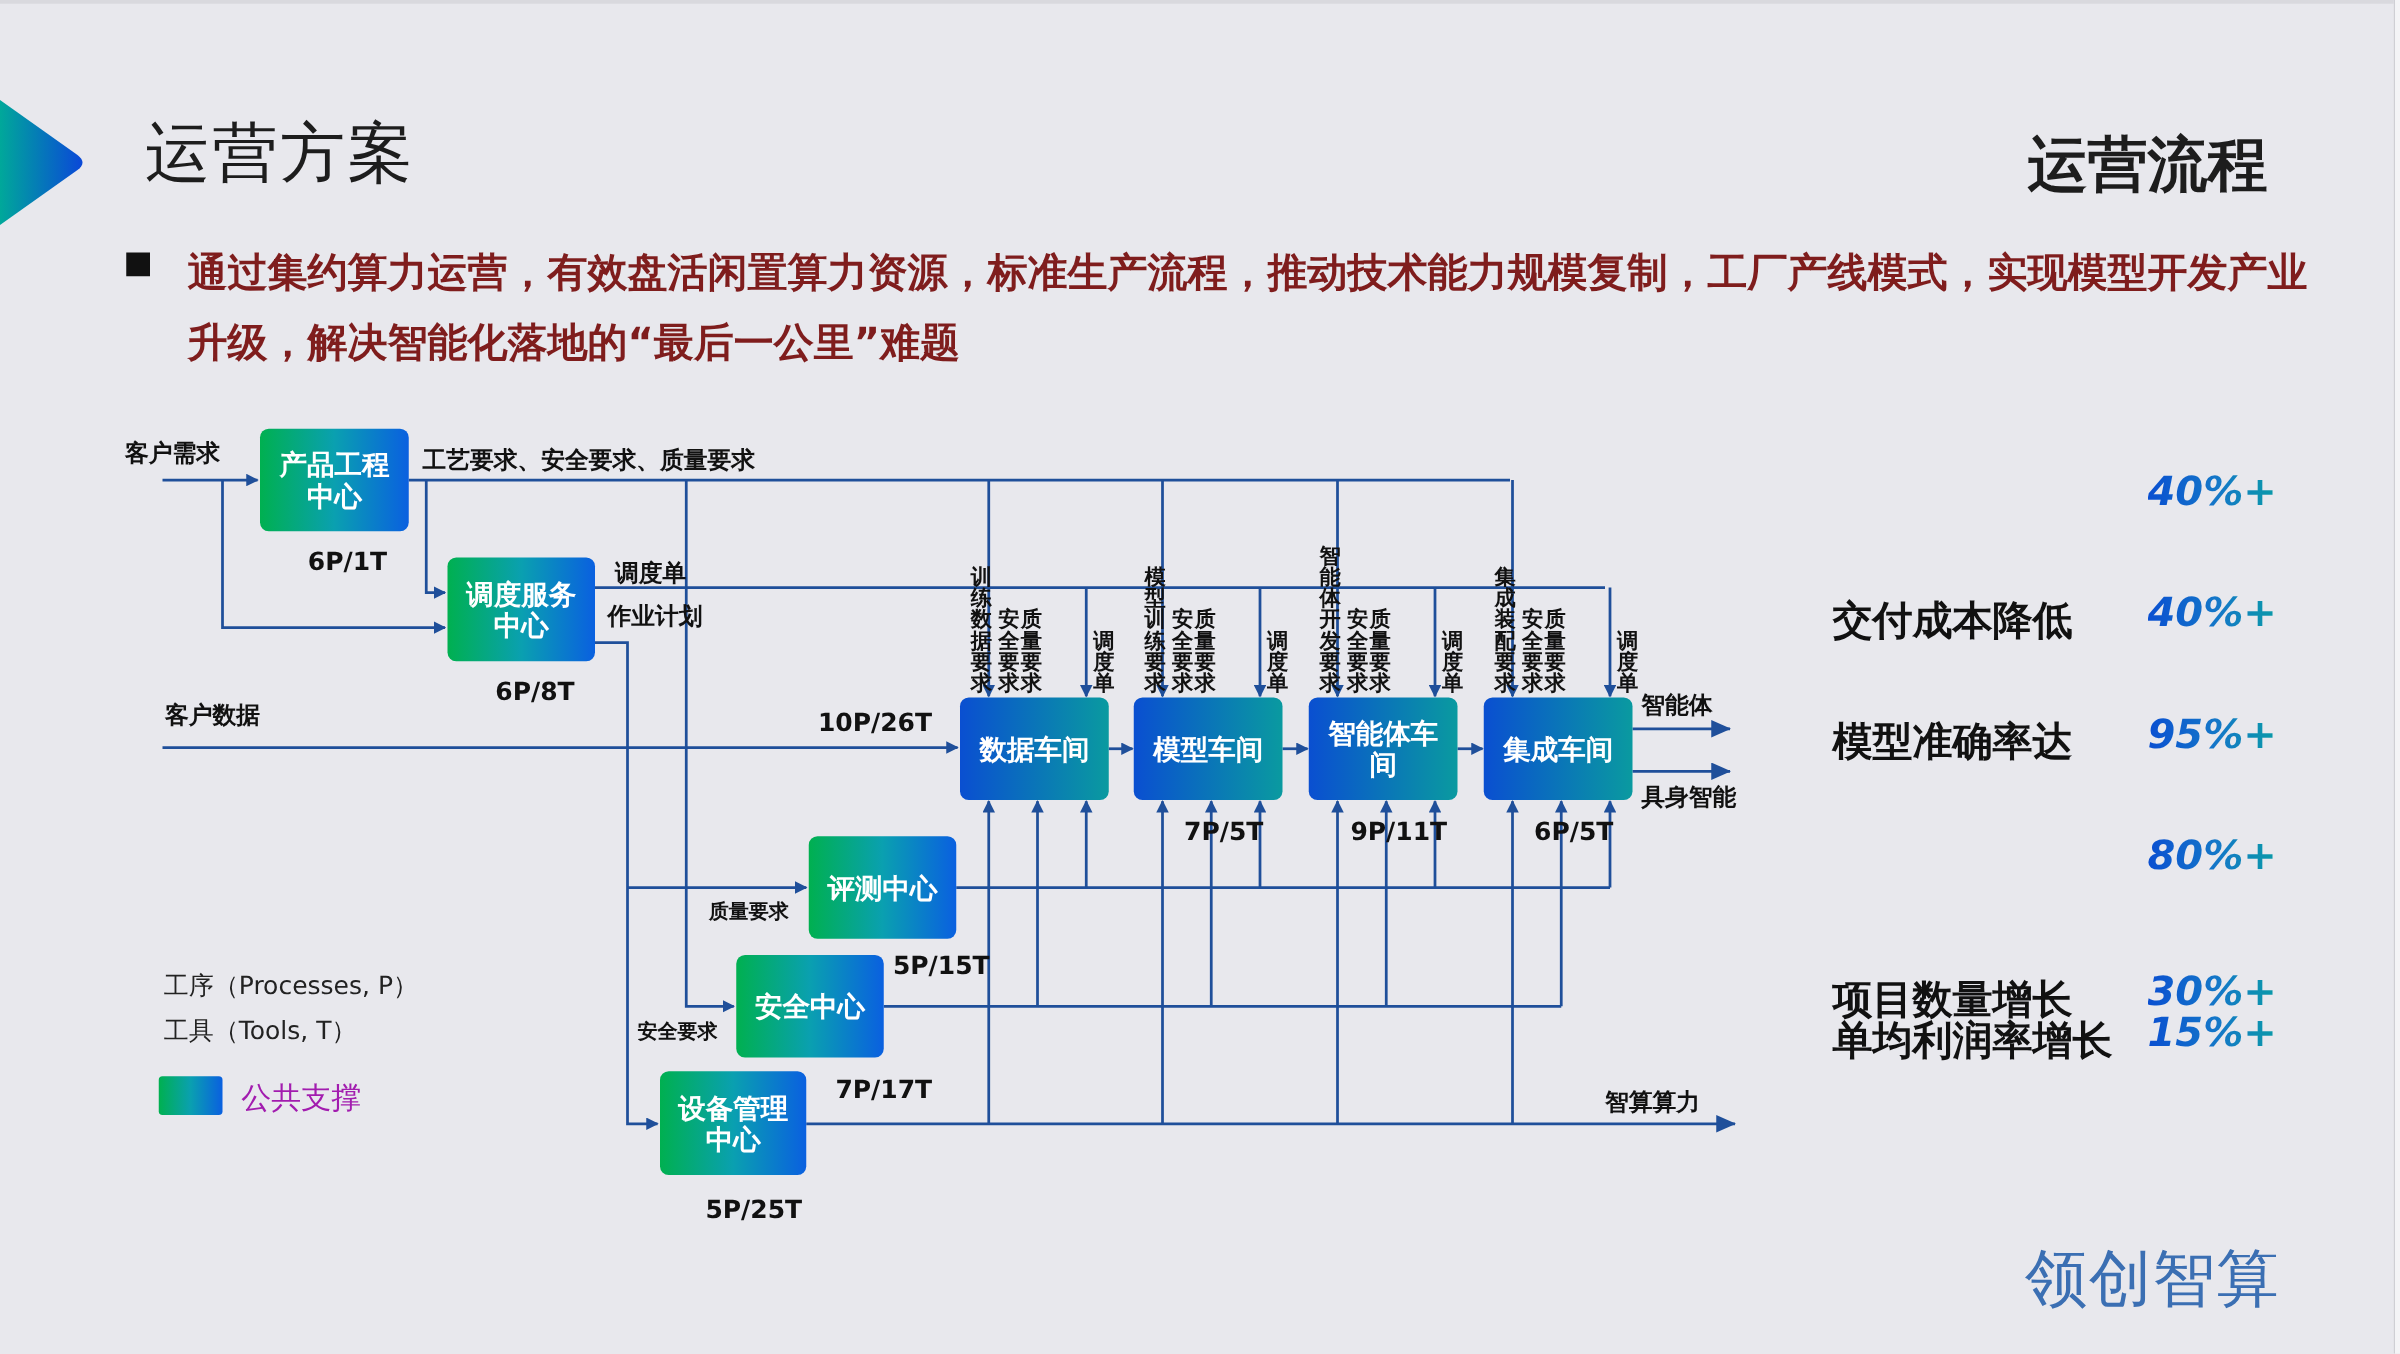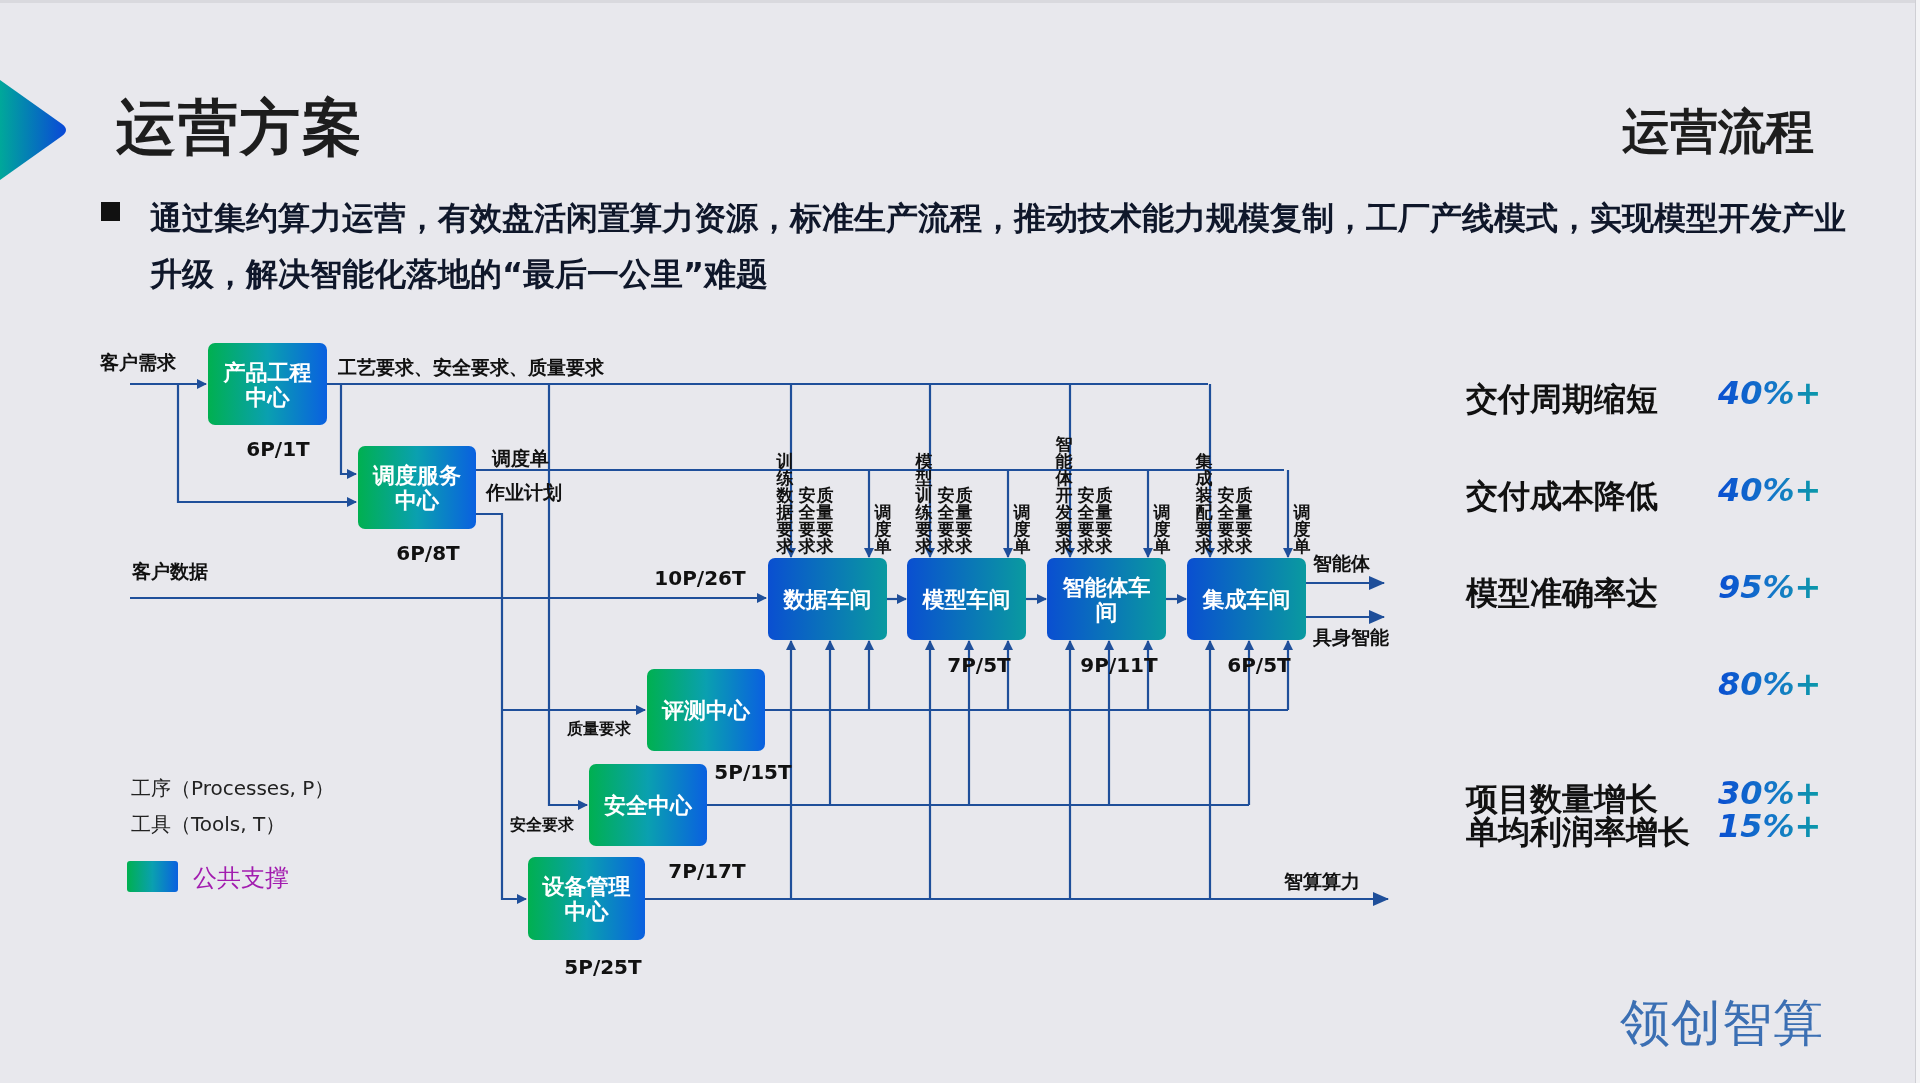--- a/index.html
+++ b/index.html
@@ -7,7 +7,7 @@
          font-family:"DejaVu Sans","Liberation Sans",sans-serif; color:#111; }
   .topline { position:absolute; left:0; top:0; width:1920px; height:3px; background:#d9d9de; }
   .rightline { position:absolute; right:0; top:0; width:4px; height:1083px; background:#f4f4f6; border-left:1px solid #cfcfd4; }
-  .page-title { position:absolute; left:116px; top:88px; font-size:60px; font-weight:bold; letter-spacing:2px; color:#1d1d1d; }
+  .page-title { position:absolute; left:116px; top:88px; font-size:52px; font-weight:normal; letter-spacing:2px; color:#1d1d1d; }
   .section-title { position:absolute; left:1622px; top:100px; font-size:48px; font-weight:bold; color:#1d1d1d; }
   .bullet-sq { position:absolute; left:101px; top:202px; width:19px; height:19px; background:#111; }
   .desc { position:absolute; left:150px; top:190px; width:1700px; font-size:32px; font-weight:bold; line-height:56px; color:#0f172a; }

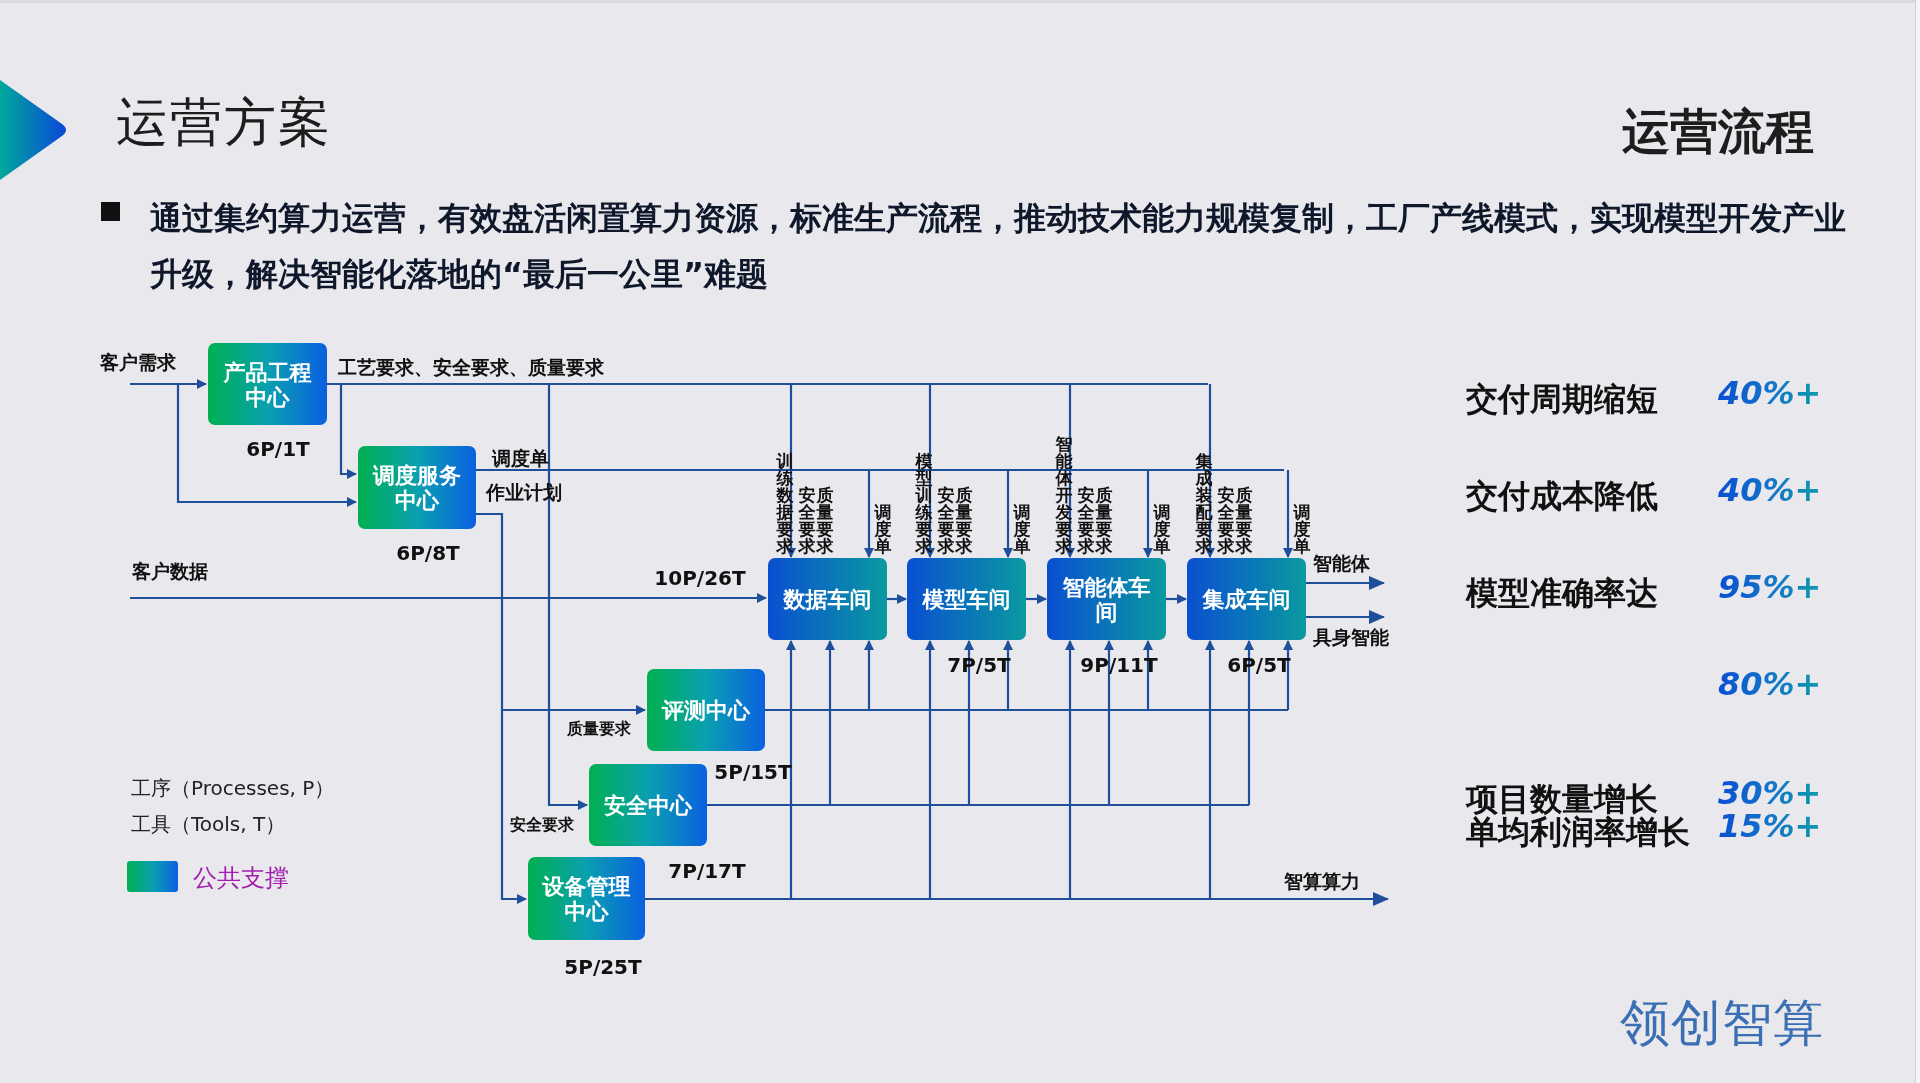--- a/index.html
+++ b/index.html
@@ -10,7 +10,7 @@
   .page-title { position:absolute; left:116px; top:88px; font-size:52px; font-weight:normal; letter-spacing:2px; color:#1d1d1d; }
   .section-title { position:absolute; left:1622px; top:100px; font-size:48px; font-weight:bold; color:#1d1d1d; }
   .bullet-sq { position:absolute; left:101px; top:202px; width:19px; height:19px; background:#111; }
-  .desc { position:absolute; left:150px; top:190px; width:1700px; font-size:32px; font-weight:bold; line-height:56px; color:#0f172a; }
+  .desc { position:absolute; left:150px; top:190px; width:1700px; font-size:32px; font-weight:bold; line-height:56px; color:#7f1d1d; }
   .diagram { position:absolute; left:0; top:0; width:1920px; height:1083px; }
   .kpi-row { position:absolute; left:1466px; width:400px; height:50px; }
   .kpi-label { position:absolute; left:0; top:0; font-size:32px; font-weight:bold; color:#111; white-space:nowrap; }

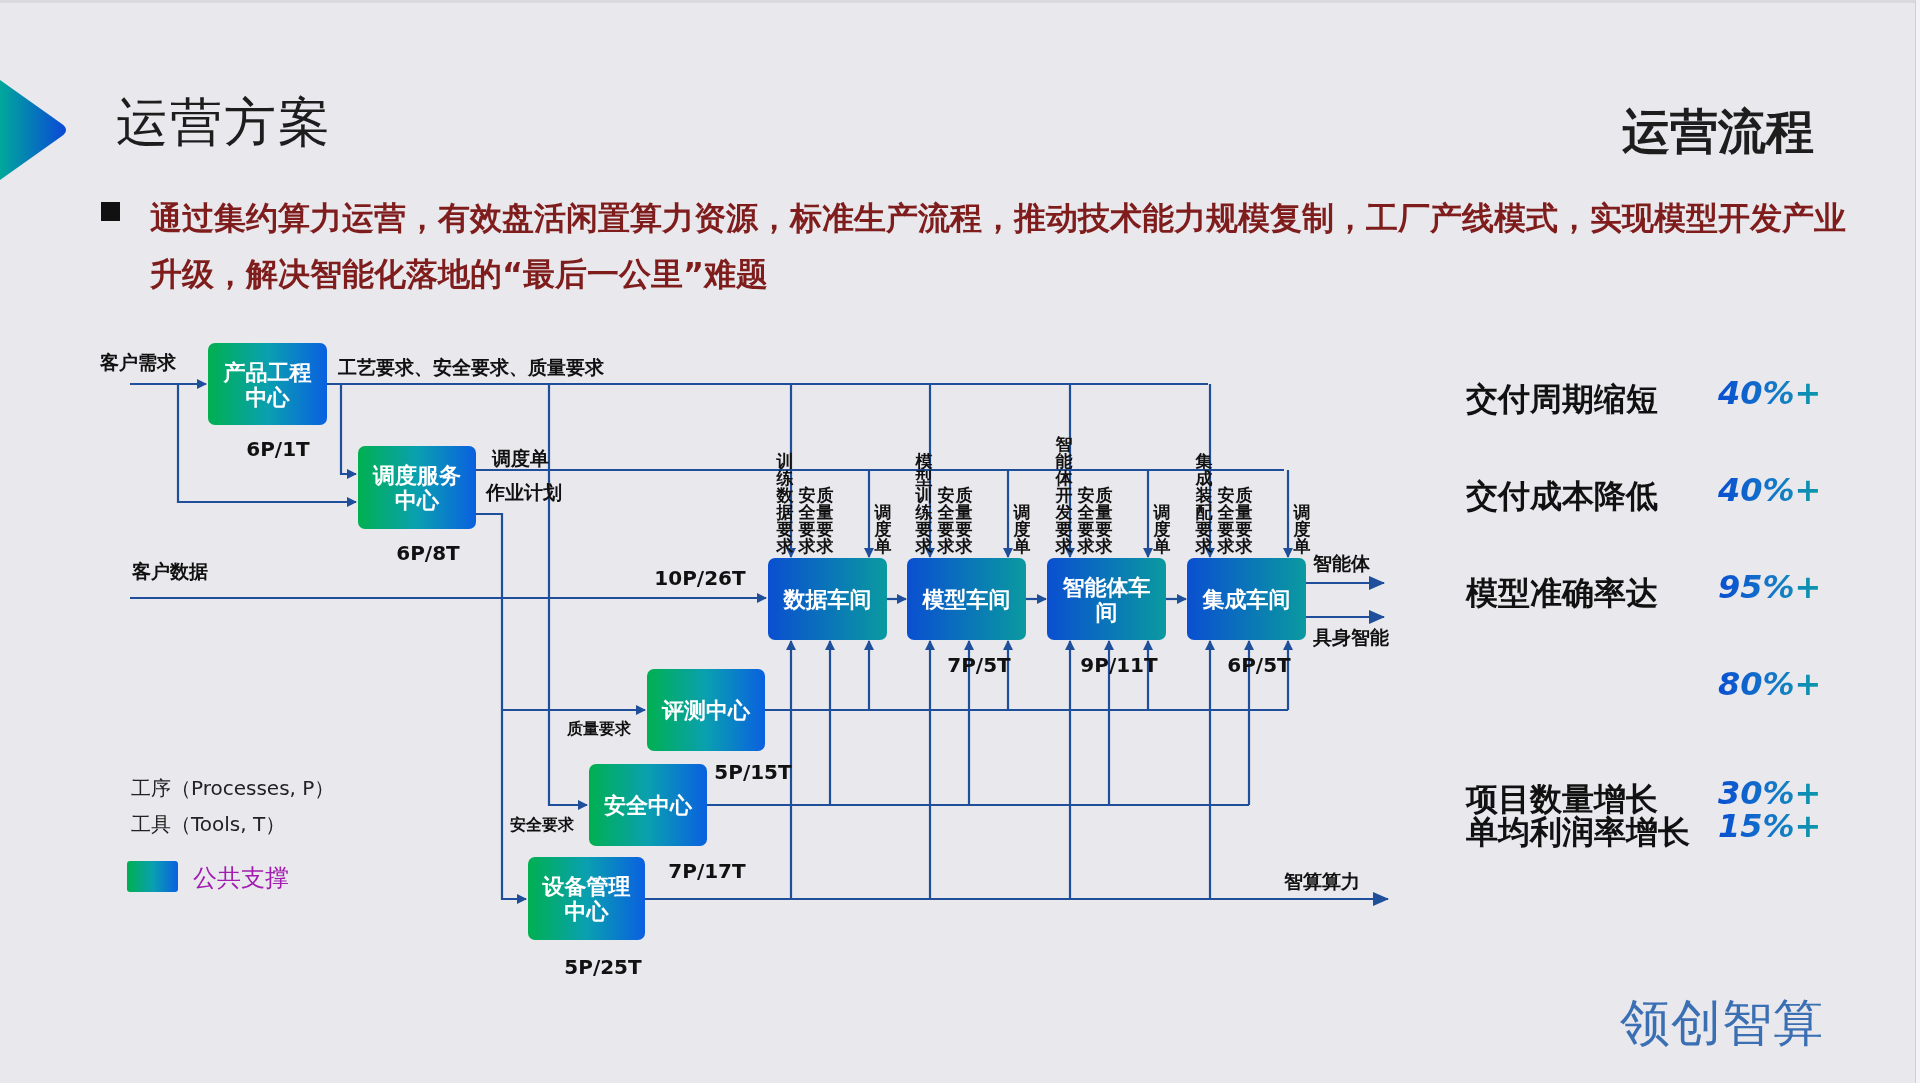--- a/index.html
+++ b/index.html
@@ -276,7 +276,6 @@
 
 <div id="kpis">
     <div class="kpi-row" style="top: 378px;">
-      <div class="kpi-label">交付周期缩短</div>
       <div class="kpi-value">40%+</div>
     </div>
     <div class="kpi-row" style="top: 475px;">

